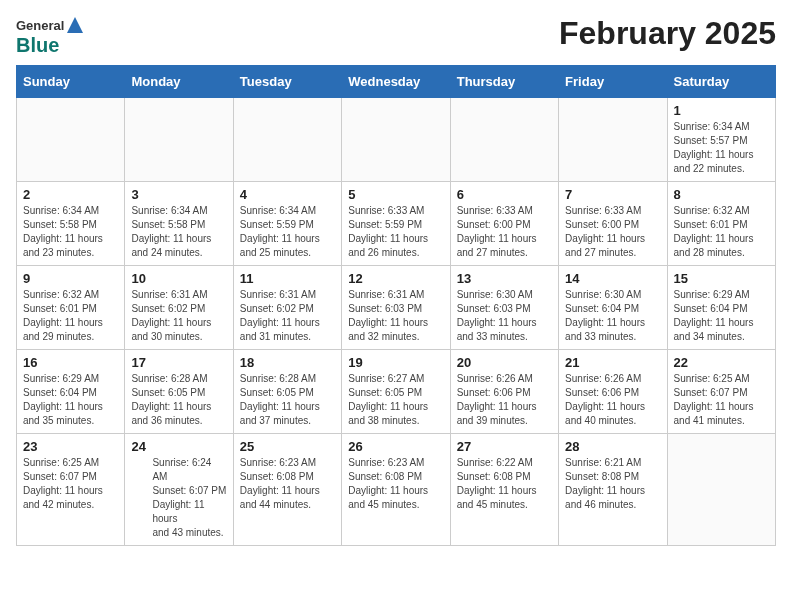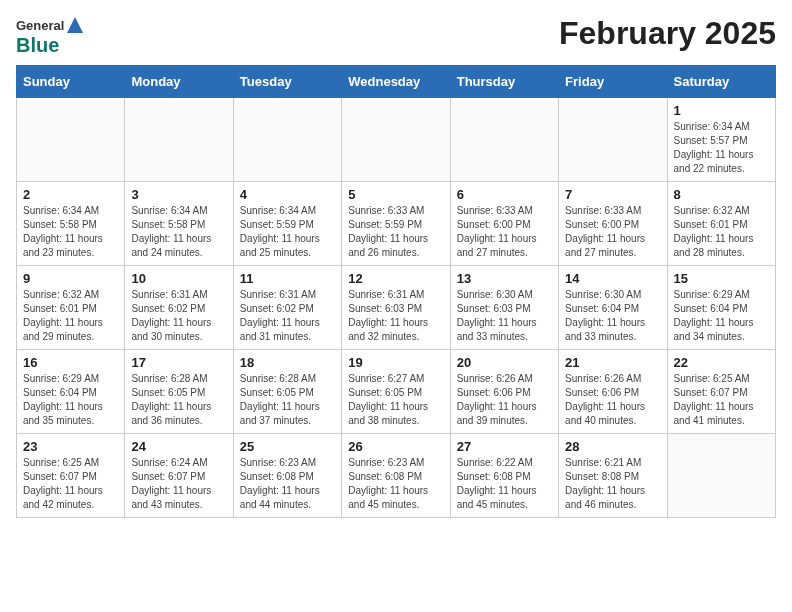--- a/index.html
+++ b/index.html
@@ -290,7 +290,7 @@
         </td>
         <td>
           <span class="day-num">24</span>
-          <div class="day-info" style="white-space: pre-line;">Sunrise: 6:24 AM
+          <div class="day-info" style="white-space: pre-line; margin-left: 21px;">Sunrise: 6:24 AM
 Sunset: 6:07 PM
 Daylight: 11 hours
 and 43 minutes.</div>

